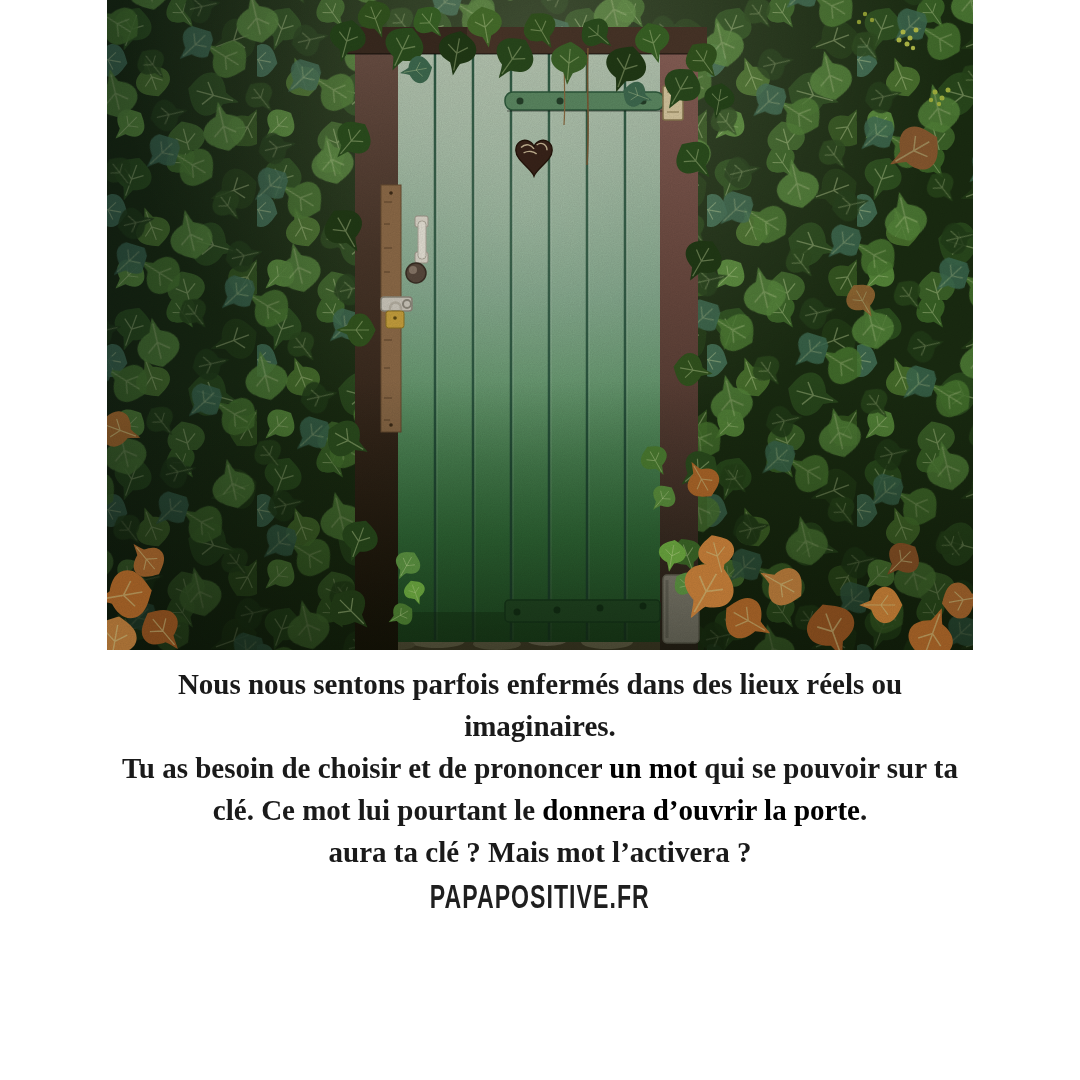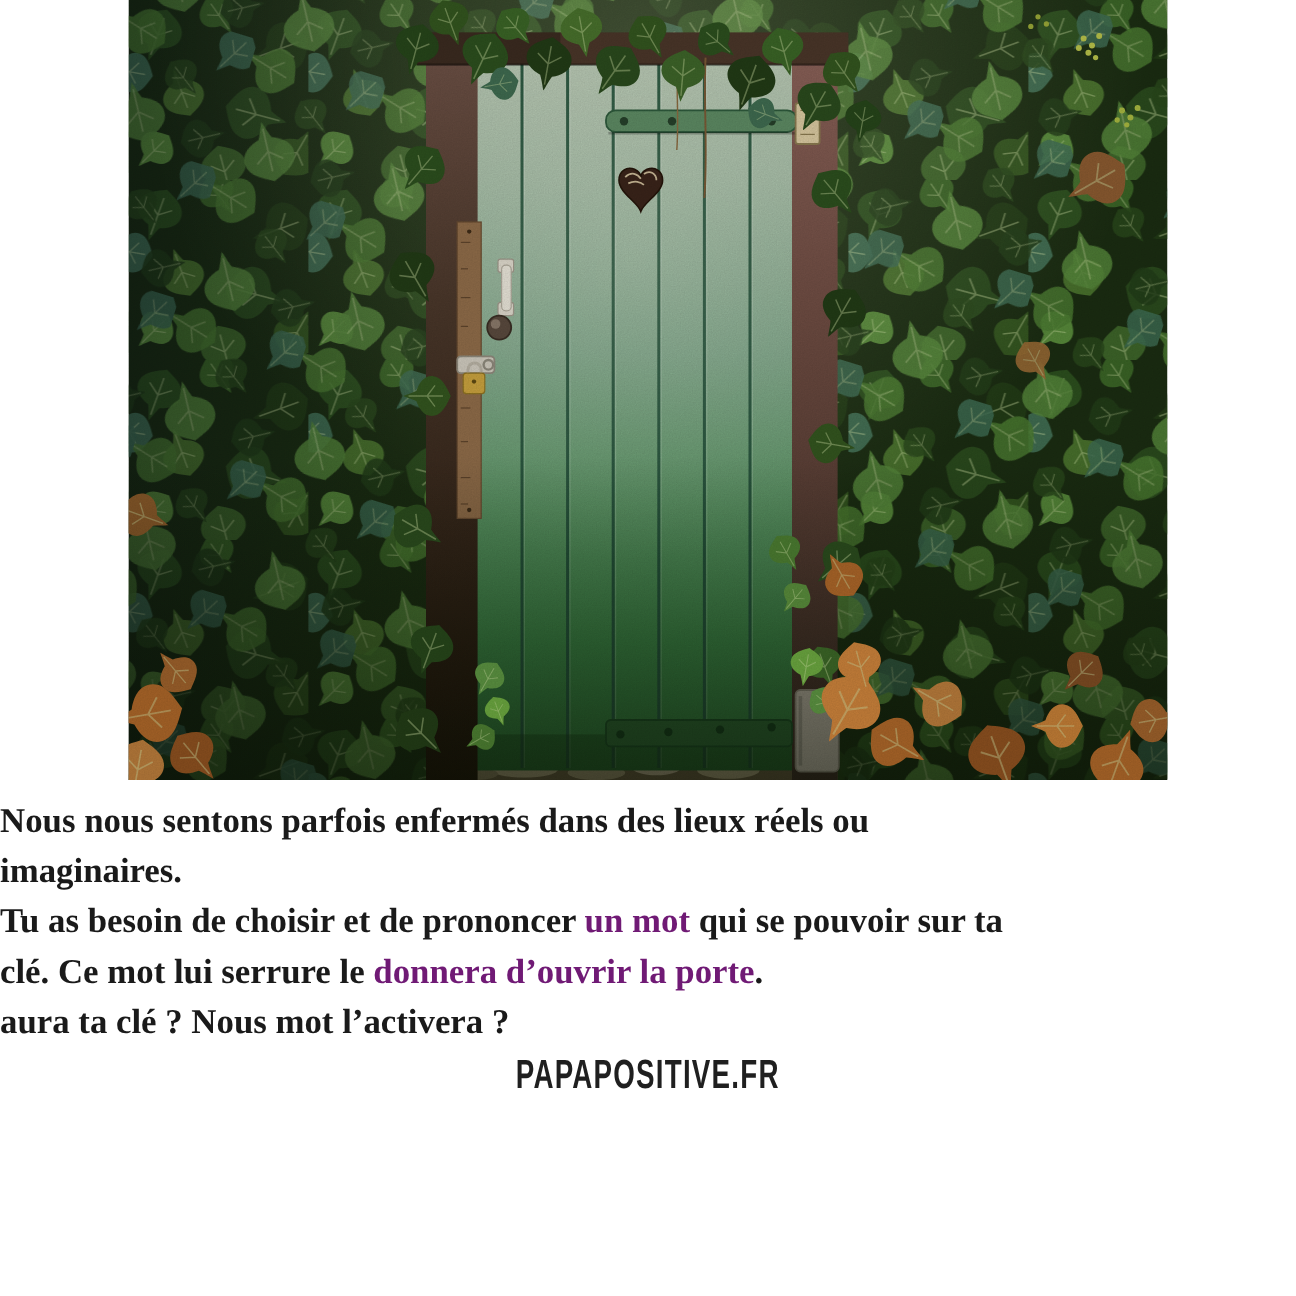--- a/index.html
+++ b/index.html
@@ -11,7 +11,7 @@
   .photo{width:866px;height:650px;margin:0 auto;overflow:hidden;}
   .photo svg{display:block;}
   .quote{
-    width:1080px;margin-top:13px;
+    width:1080px;margin-top:13px;text-align:center;
     font-weight:700;font-size:29px;line-height:42px;color:#1a1a1a;
   }
   .qline{white-space:nowrap;}

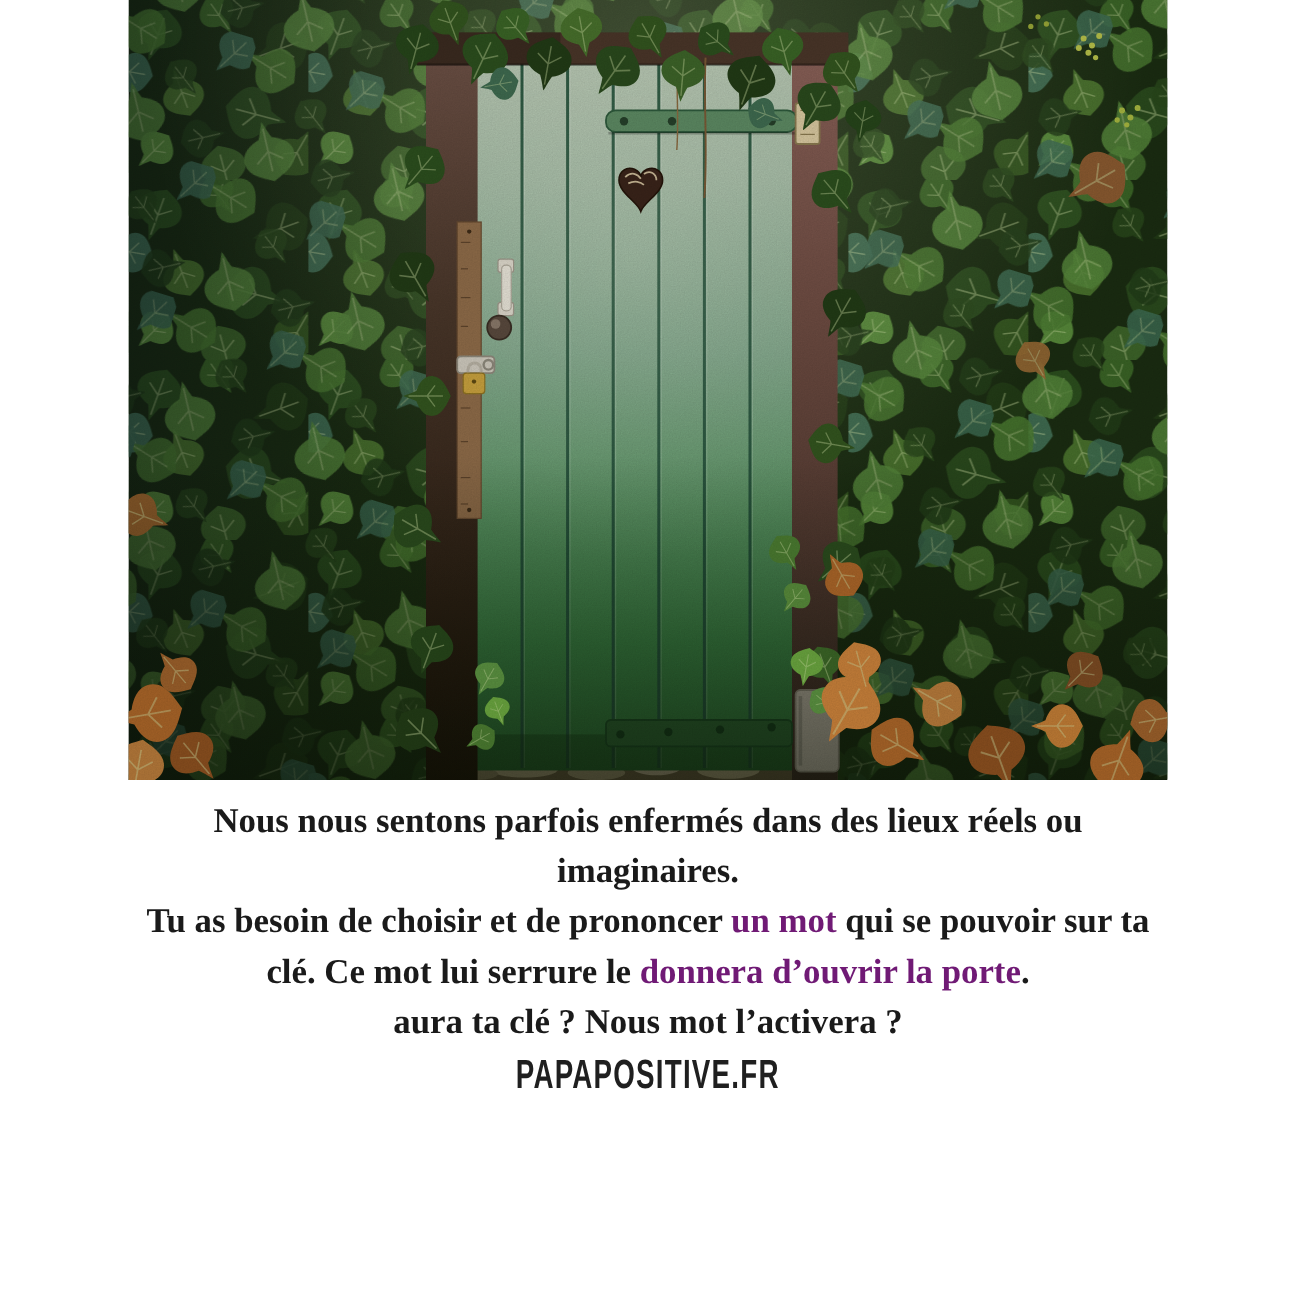--- a/index.html
+++ b/index.html
@@ -15,7 +15,7 @@
     font-weight:700;font-size:29px;line-height:42px;color:#1a1a1a;
   }
   .qline{white-space:nowrap;}
-  .accent{color:#701a75;}
+  .accent{color:#000000;}
   .footer{width:1080px;text-align:center;margin-top:4px;}
   .footer .site{
     display:inline-block;font-family:"Liberation Sans", sans-serif;

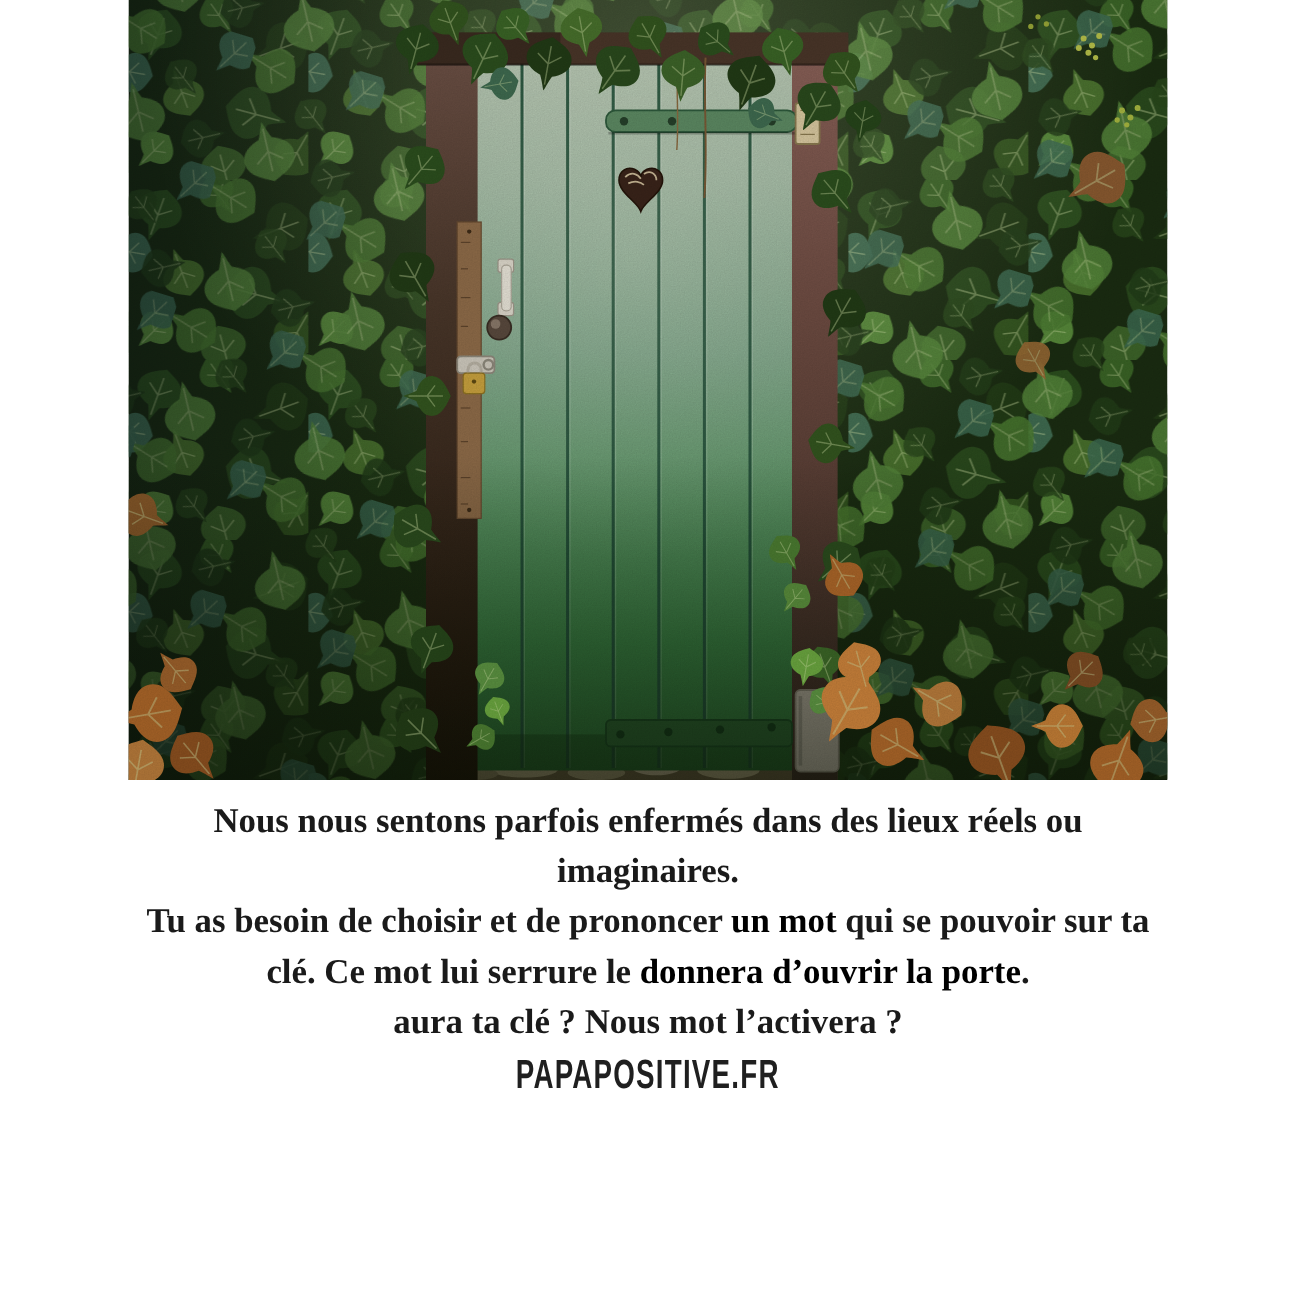--- a/index.html
+++ b/index.html
@@ -280,7 +280,7 @@
     <div class="qline">Nous nous sentons parfois enfermés dans des lieux réels ou</div>
     <div class="qline">imaginaires.</div>
     <div class="qline"><span>Tu as besoin de choisir et de prononcer </span><span class="accent">un mot</span><span> qui se pouvoir sur ta</span></div>
-    <div class="qline"><span>clé. Ce mot lui serrure le </span><span class="accent">donnera d’ouvrir la porte</span><span>.</span></div>
+    <div class="qline"><span>clé. Ce mot lui pourtant le </span><span class="accent">donnera d’ouvrir la porte</span><span>.</span></div>
     <div class="qline">aura ta clé ? Nous mot l’activera ?</div>
   </div>
 

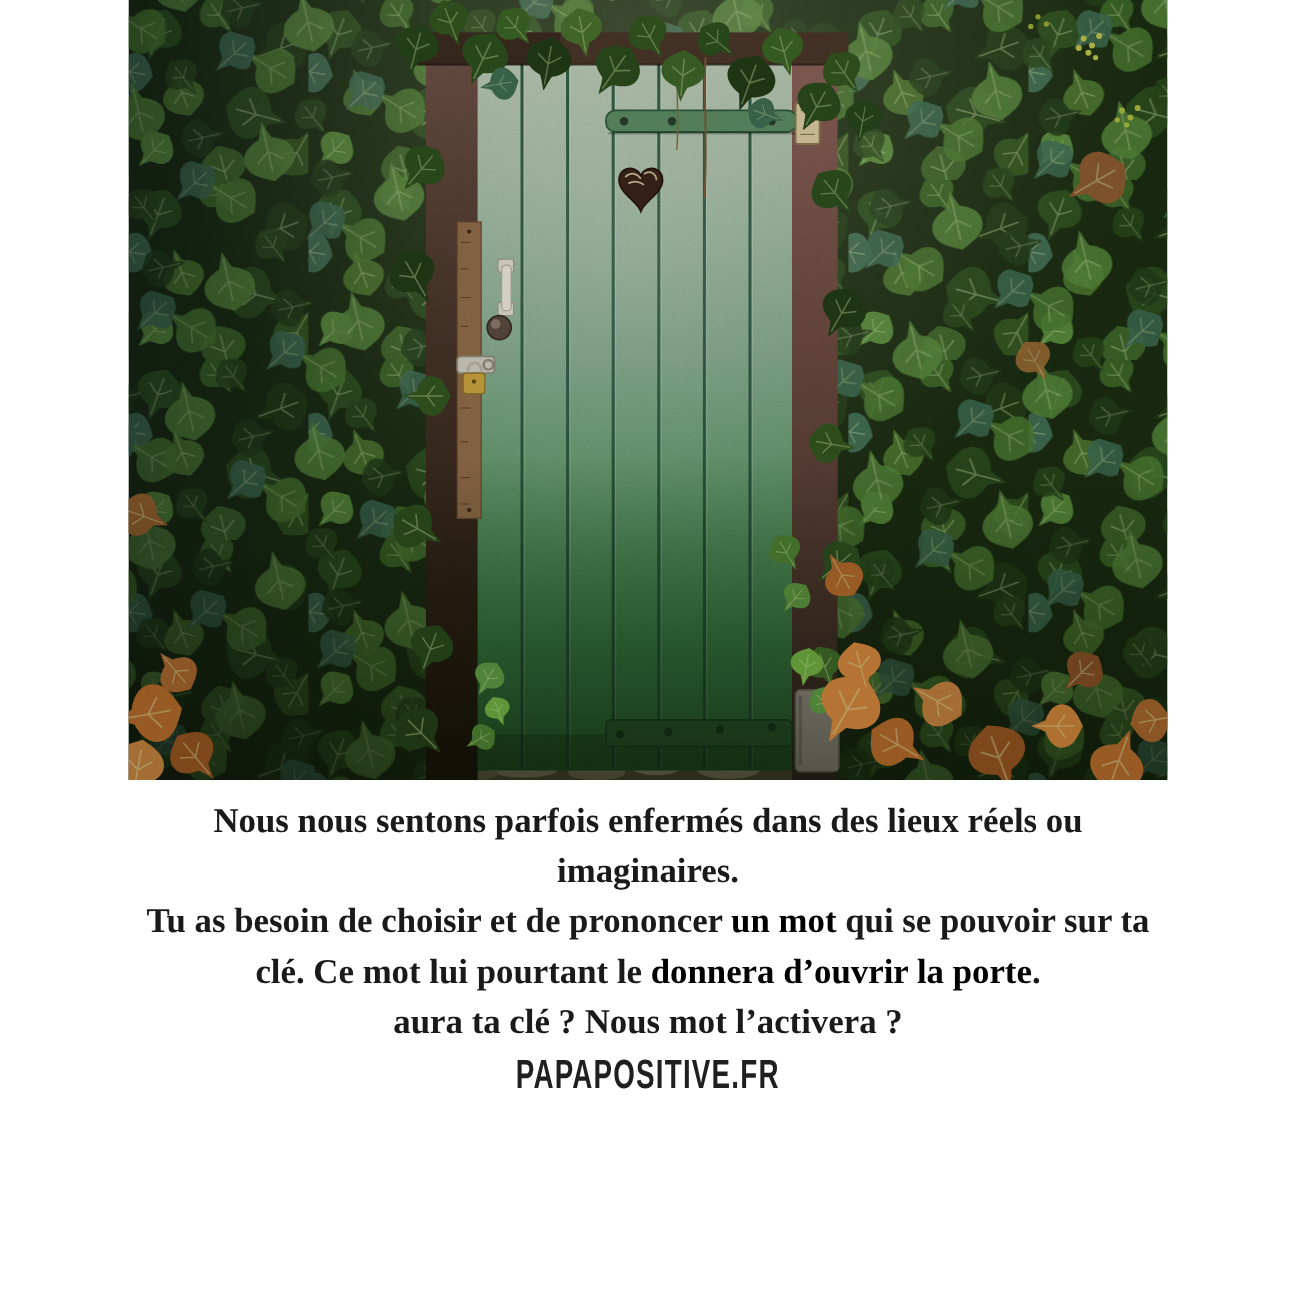--- a/index.html
+++ b/index.html
@@ -281,7 +281,7 @@
     <div class="qline">imaginaires.</div>
     <div class="qline"><span>Tu as besoin de choisir et de prononcer </span><span class="accent">un mot</span><span> qui se pouvoir sur ta</span></div>
     <div class="qline"><span>clé. Ce mot lui pourtant le </span><span class="accent">donnera d’ouvrir la porte</span><span>.</span></div>
-    <div class="qline">aura ta clé ? Nous mot l’activera ?</div>
+    <div class="qline">aura ta clé ? Mais mot l’activera ?</div>
   </div>
 
   <div class="footer">

